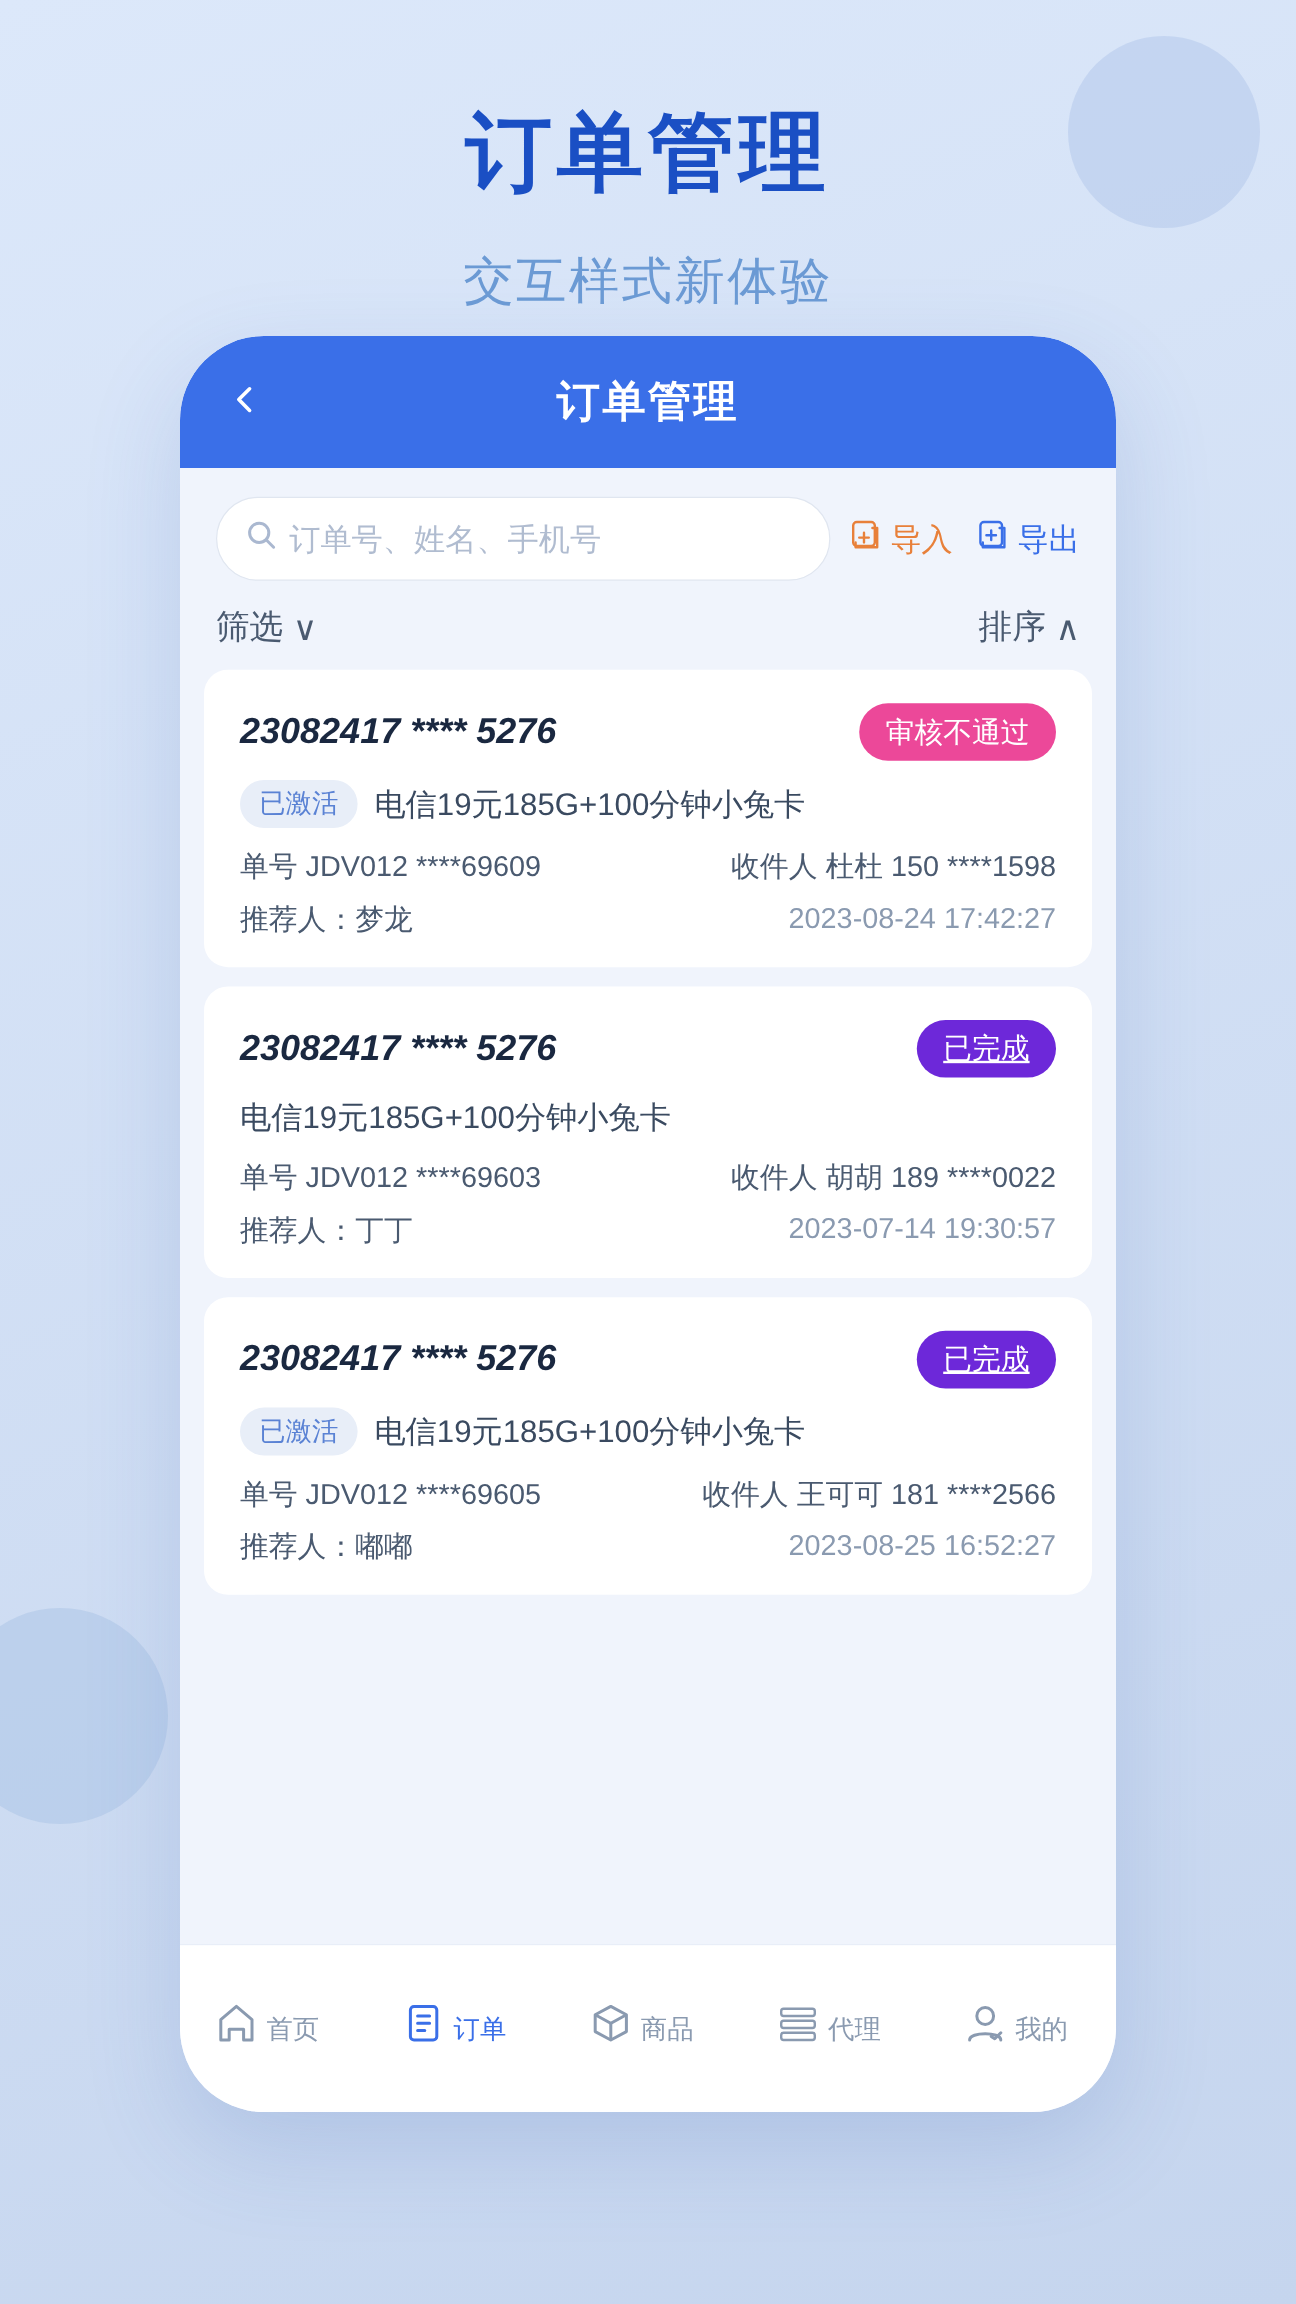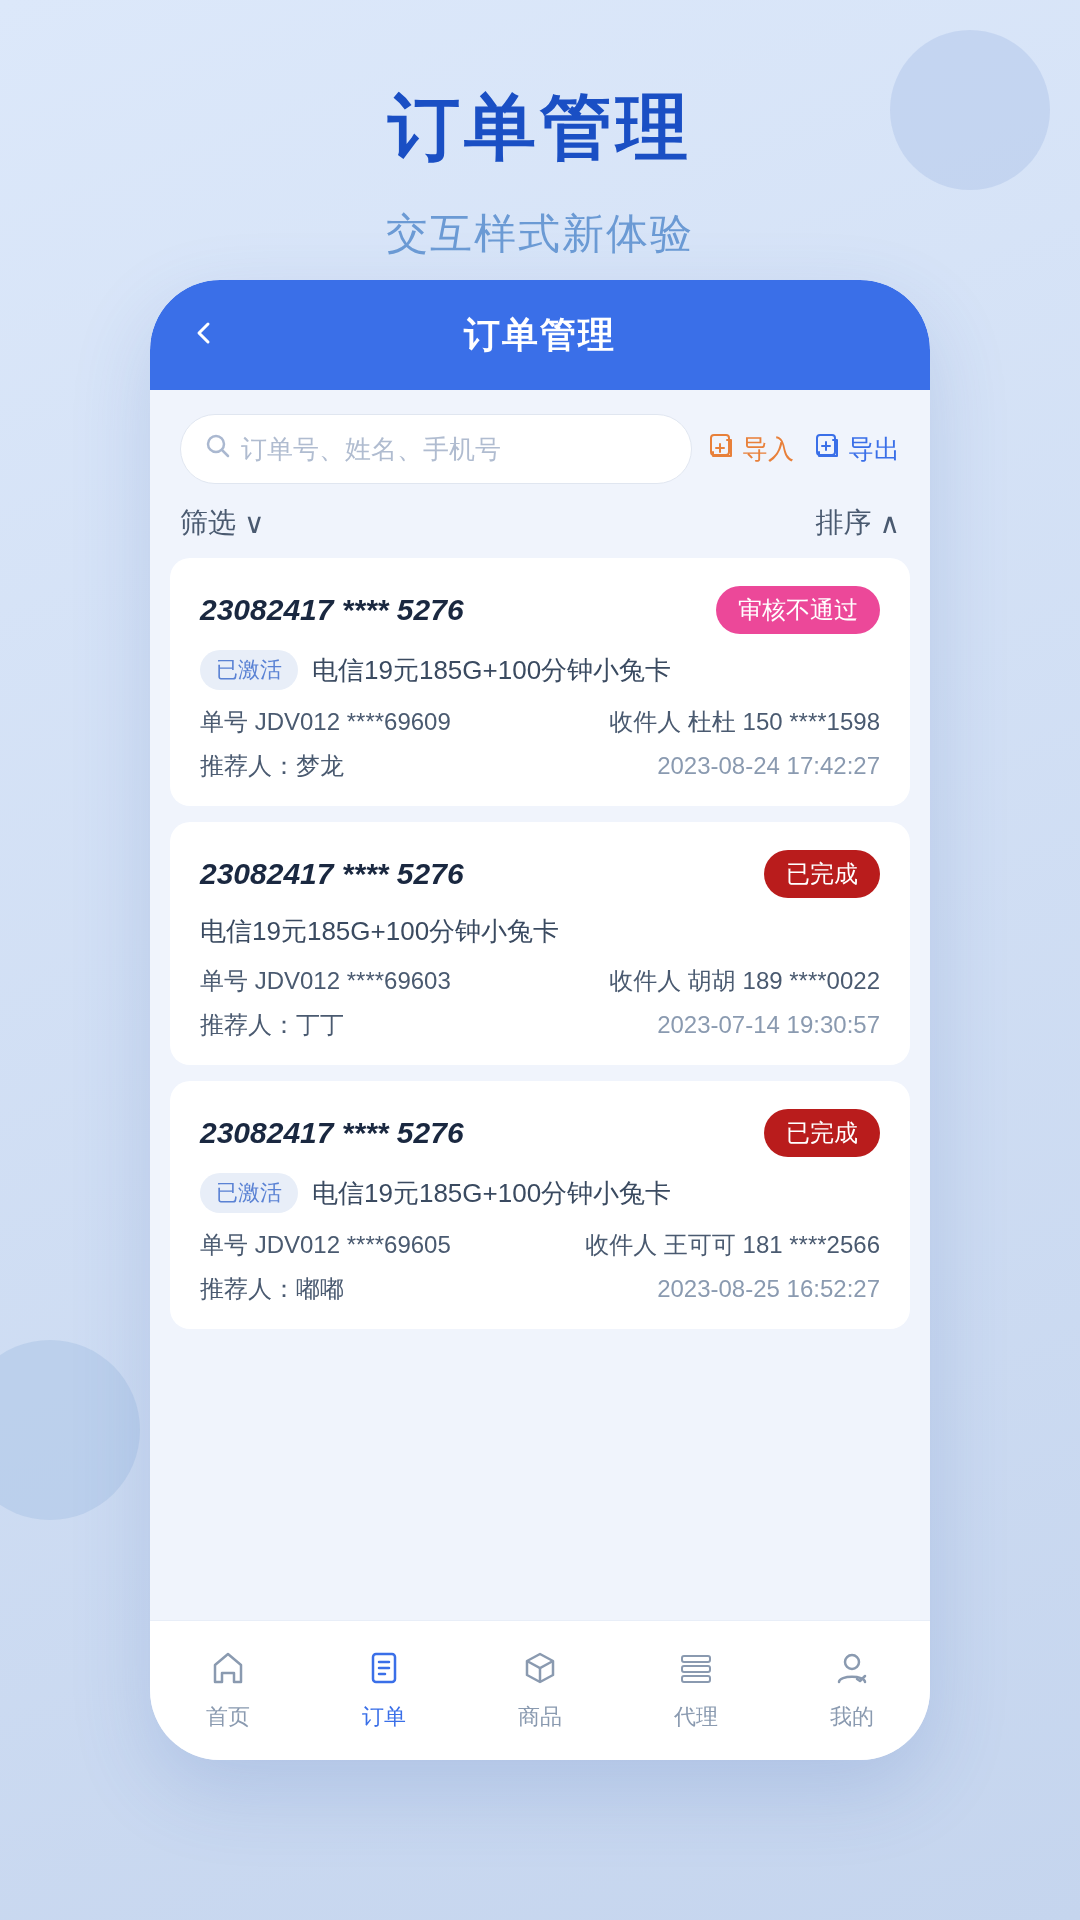--- a/index.html
+++ b/index.html
@@ -217,7 +217,8 @@
       background: #ec4899;
     }
     .status-done {
-      background: #b91c1c;
+      background: #6d28d9;
+      text-decoration: underline;
     }
 
     .product-row {

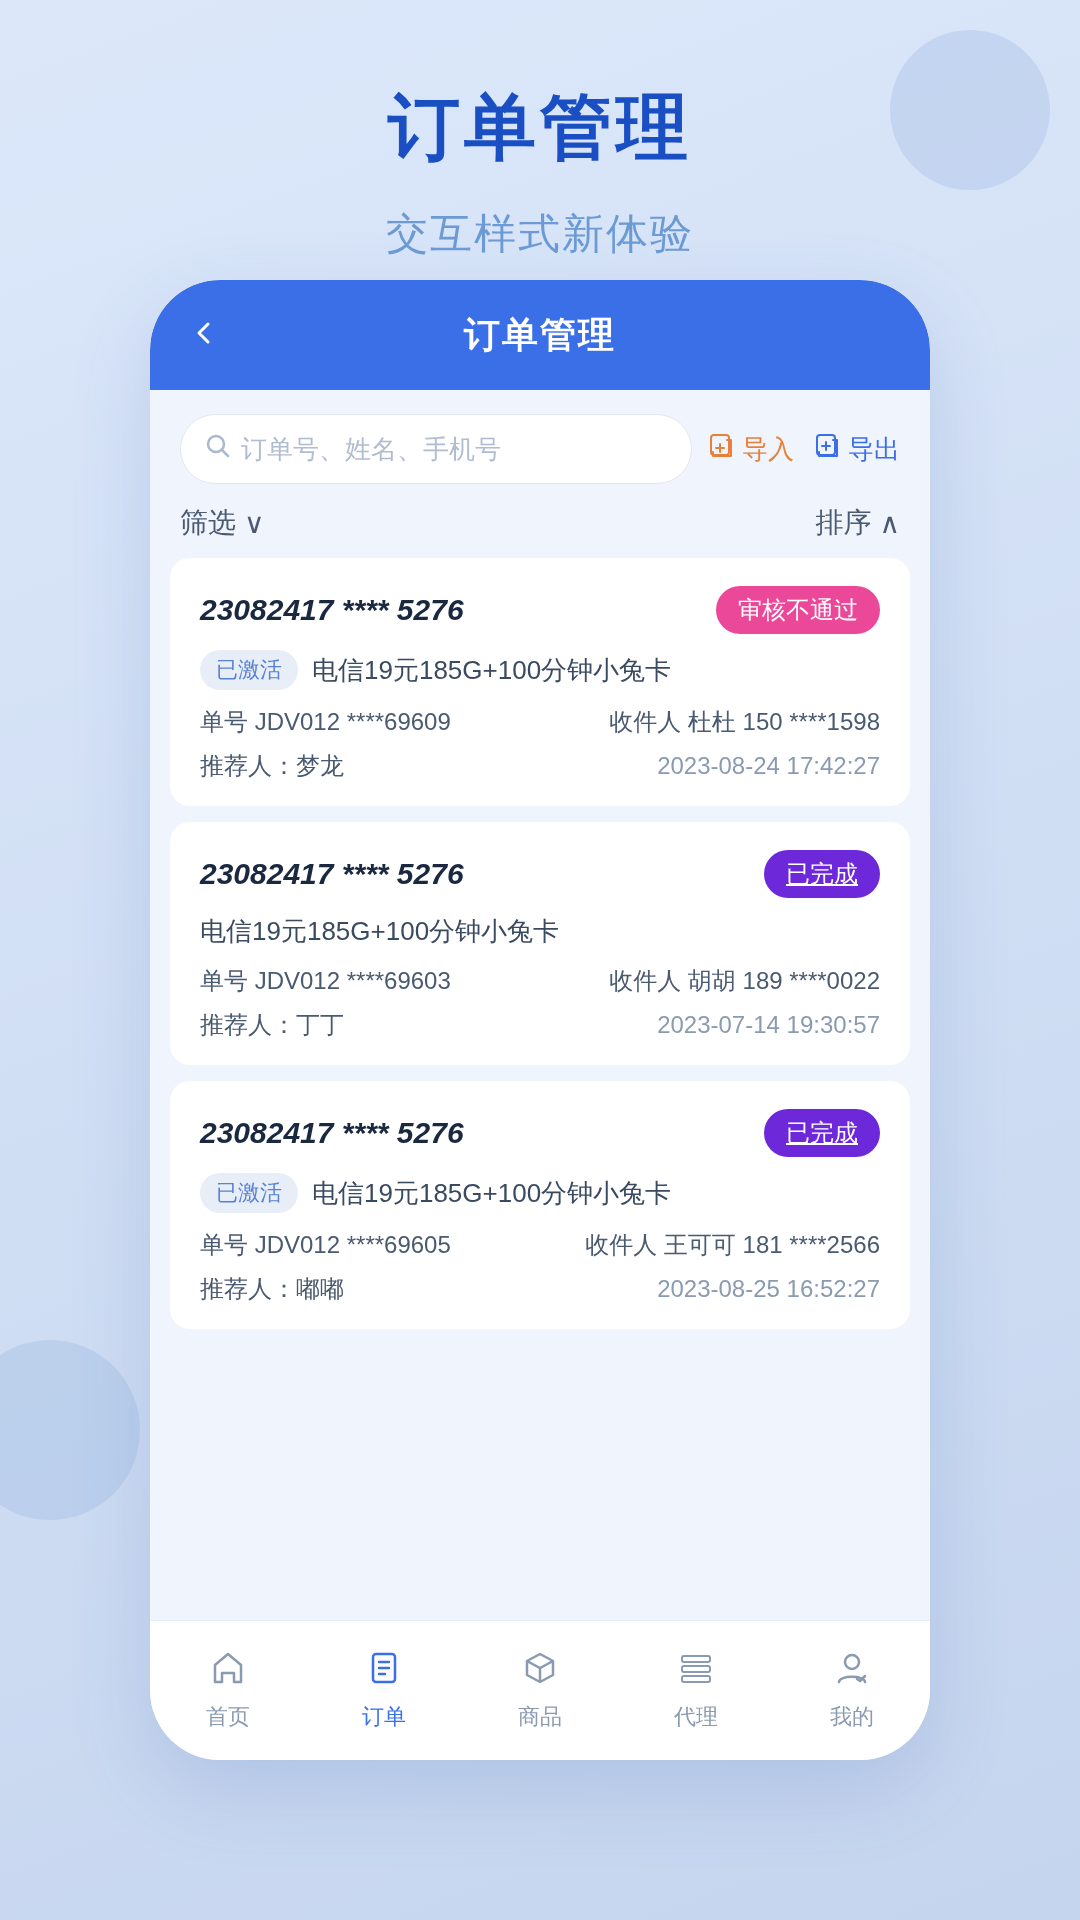--- a/index.html
+++ b/index.html
@@ -280,12 +280,11 @@
     }
     .nav-item {
       display: flex;
-      flex-direction: column;
+      flex-direction: row;
       align-items: center;
       gap: 6px;
       cursor: pointer;
       min-width: 100px;
-      justify-content: space-between;
     }
     .nav-icon {
       font-size: 38px;

